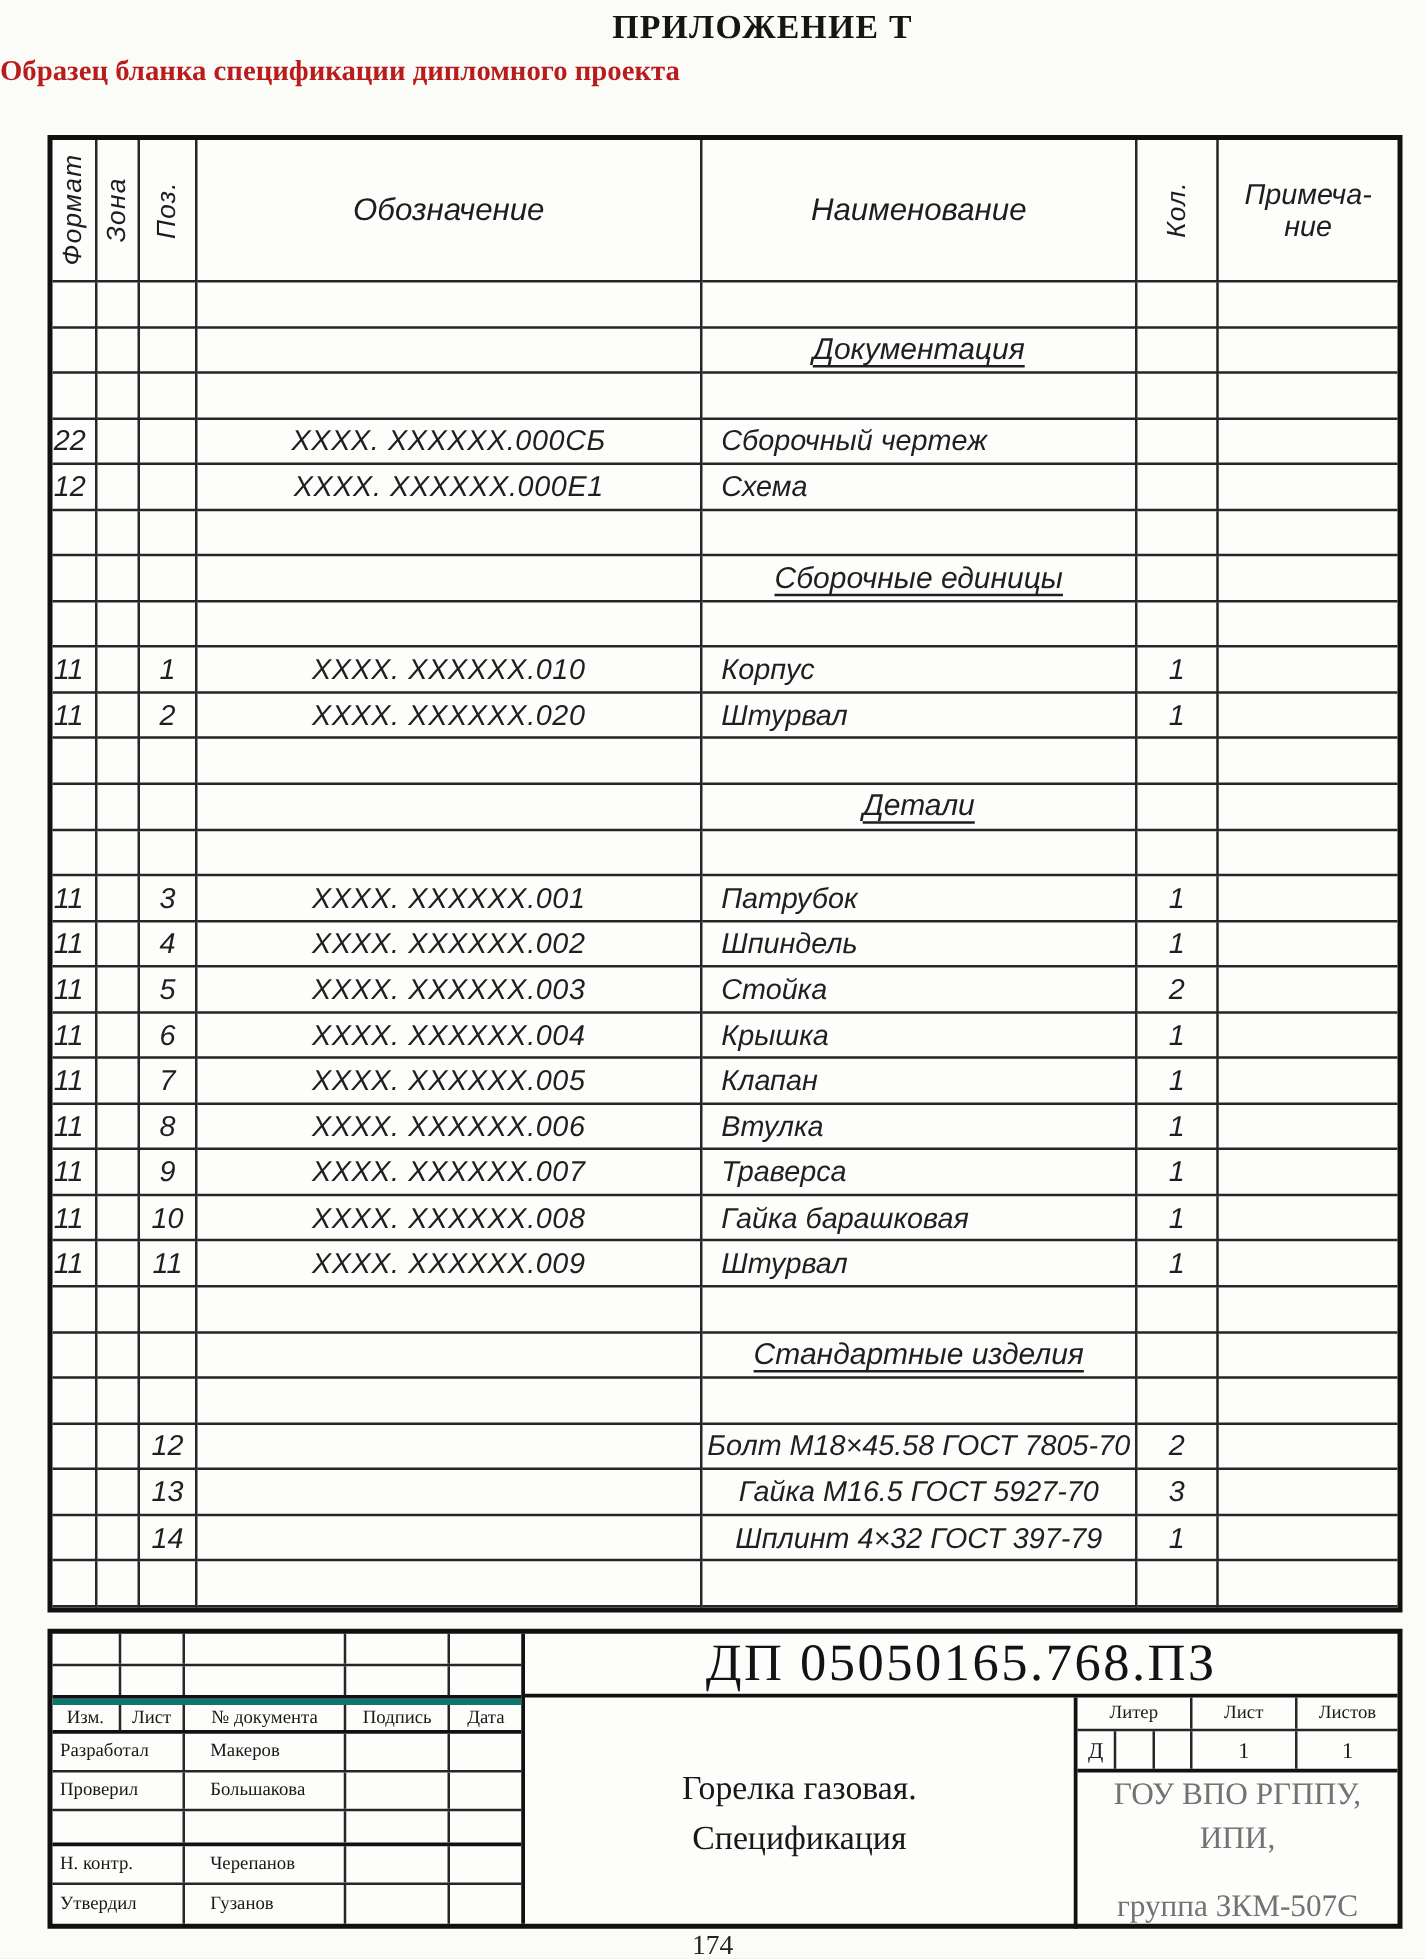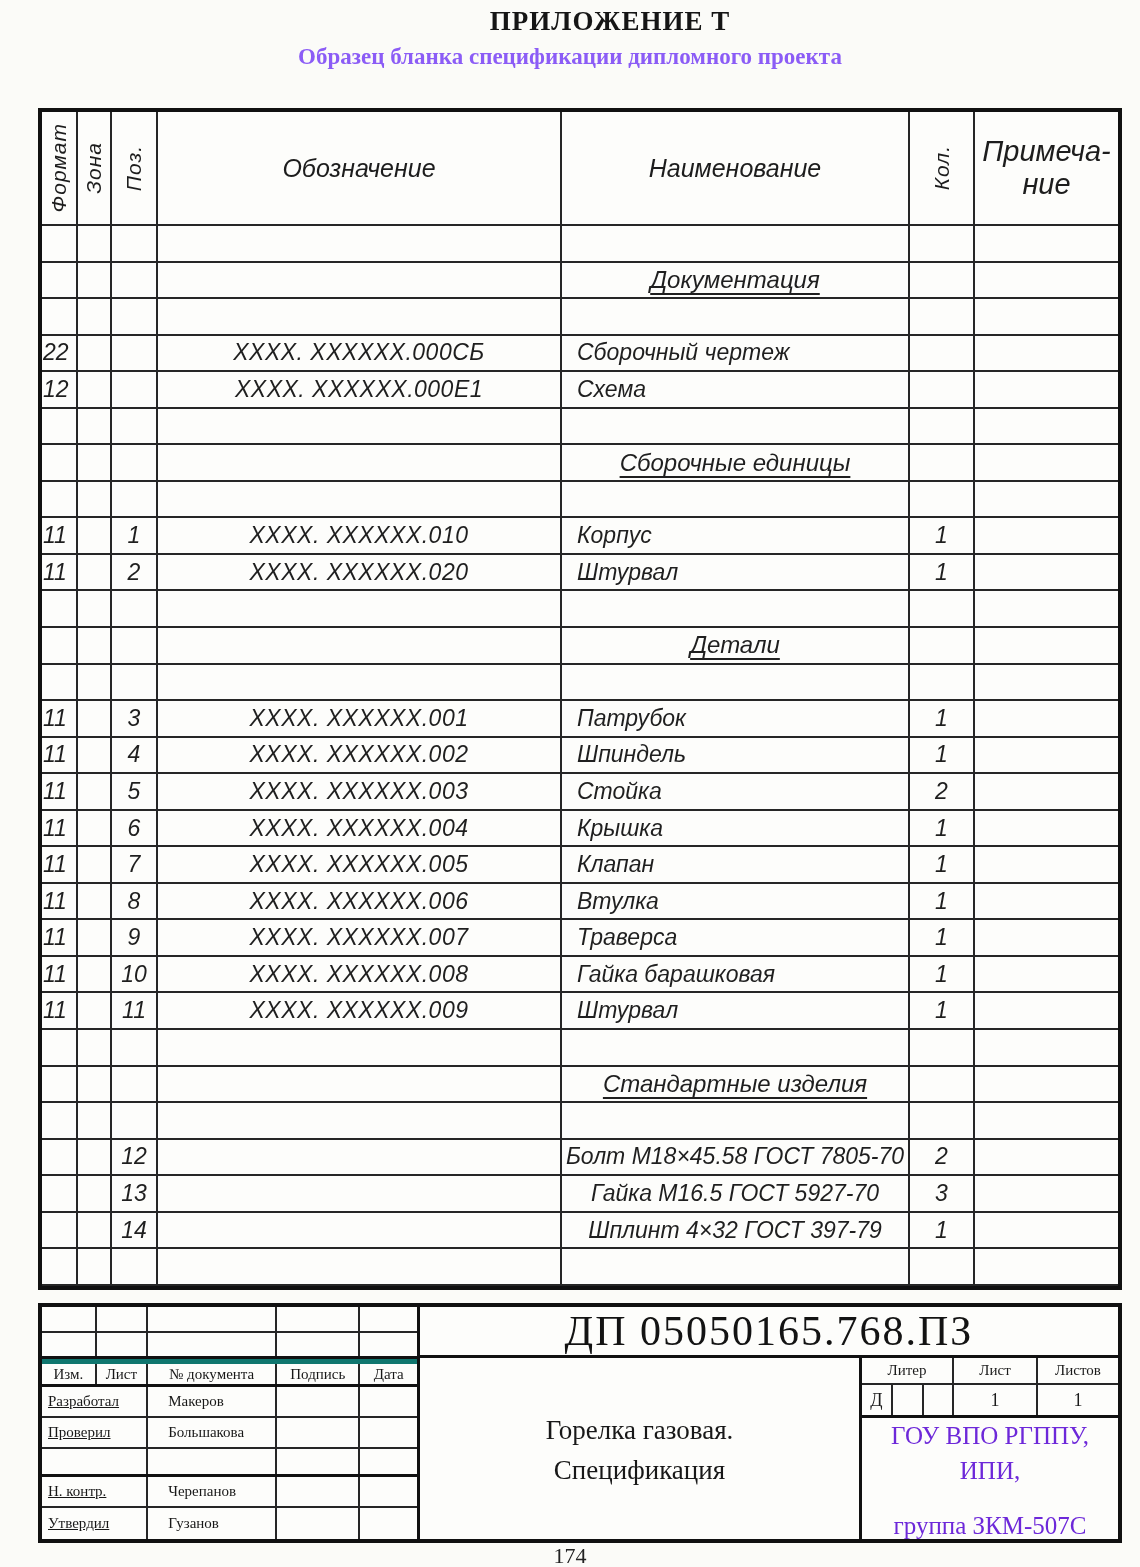--- a/index.html
+++ b/index.html
@@ -14,8 +14,8 @@
     font:bold 27px "Liberation Serif",serif;letter-spacing:1px;color:#151515;padding-left:40px;
   }
   .doc-subtitle{
-    position:absolute;top:44px;left:0;width:100%;text-align:center;
-    font:bold 23px "Liberation Serif",serif;color:#8b5cf6;
+    position:absolute;top:44px;left:0;width:100%;text-align:left;
+    font:bold 23px "Liberation Serif",serif;color:#b91c1c;
   }
   
   .spec{

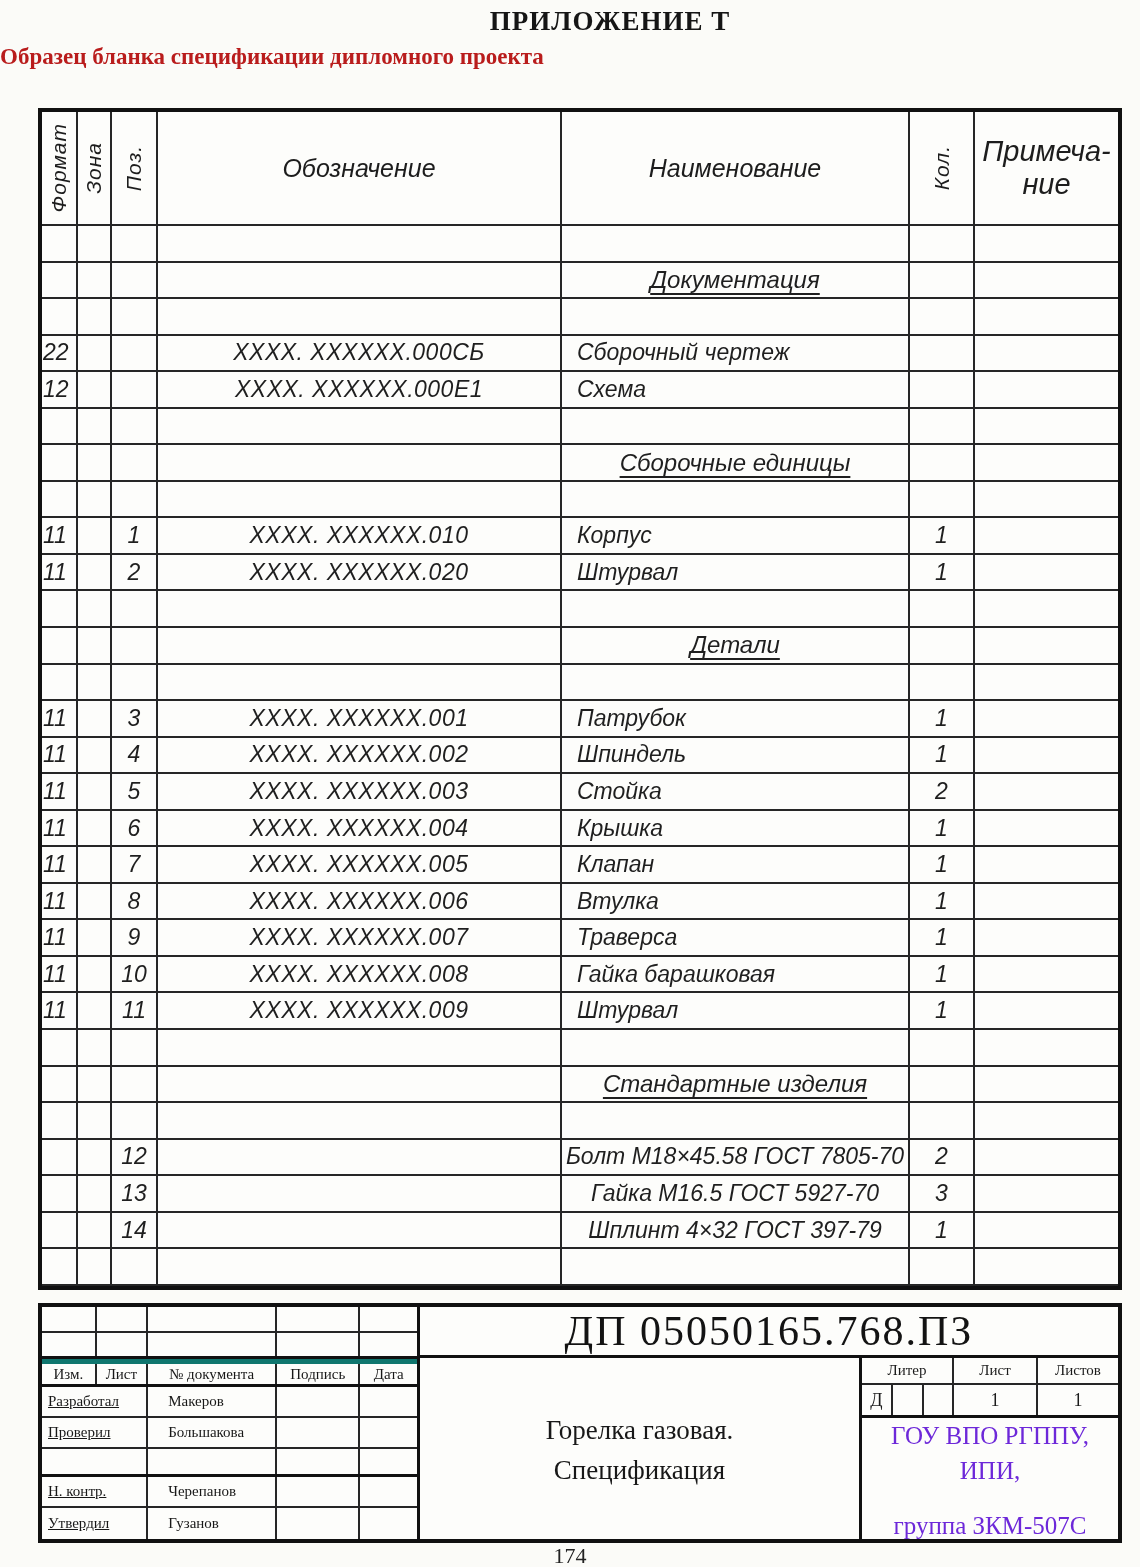--- a/index.html
+++ b/index.html
@@ -39,7 +39,7 @@
     writing-mode:vertical-rl;transform:rotate(180deg);
     font:italic 21px "Liberation Sans",sans-serif;letter-spacing:1px;white-space:nowrap;
   }
-  .notec{flex-direction:column;line-height:1.15;font-size:29px;text-align:center;}
+  .notec{flex-direction:column;line-height:1.15;font-size:23px;text-align:center;}
   
   .c{display:flex;align-items:center;justify-content:center;
      font:italic 23px "Liberation Sans",sans-serif;color:#1f1f1f;white-space:nowrap;}

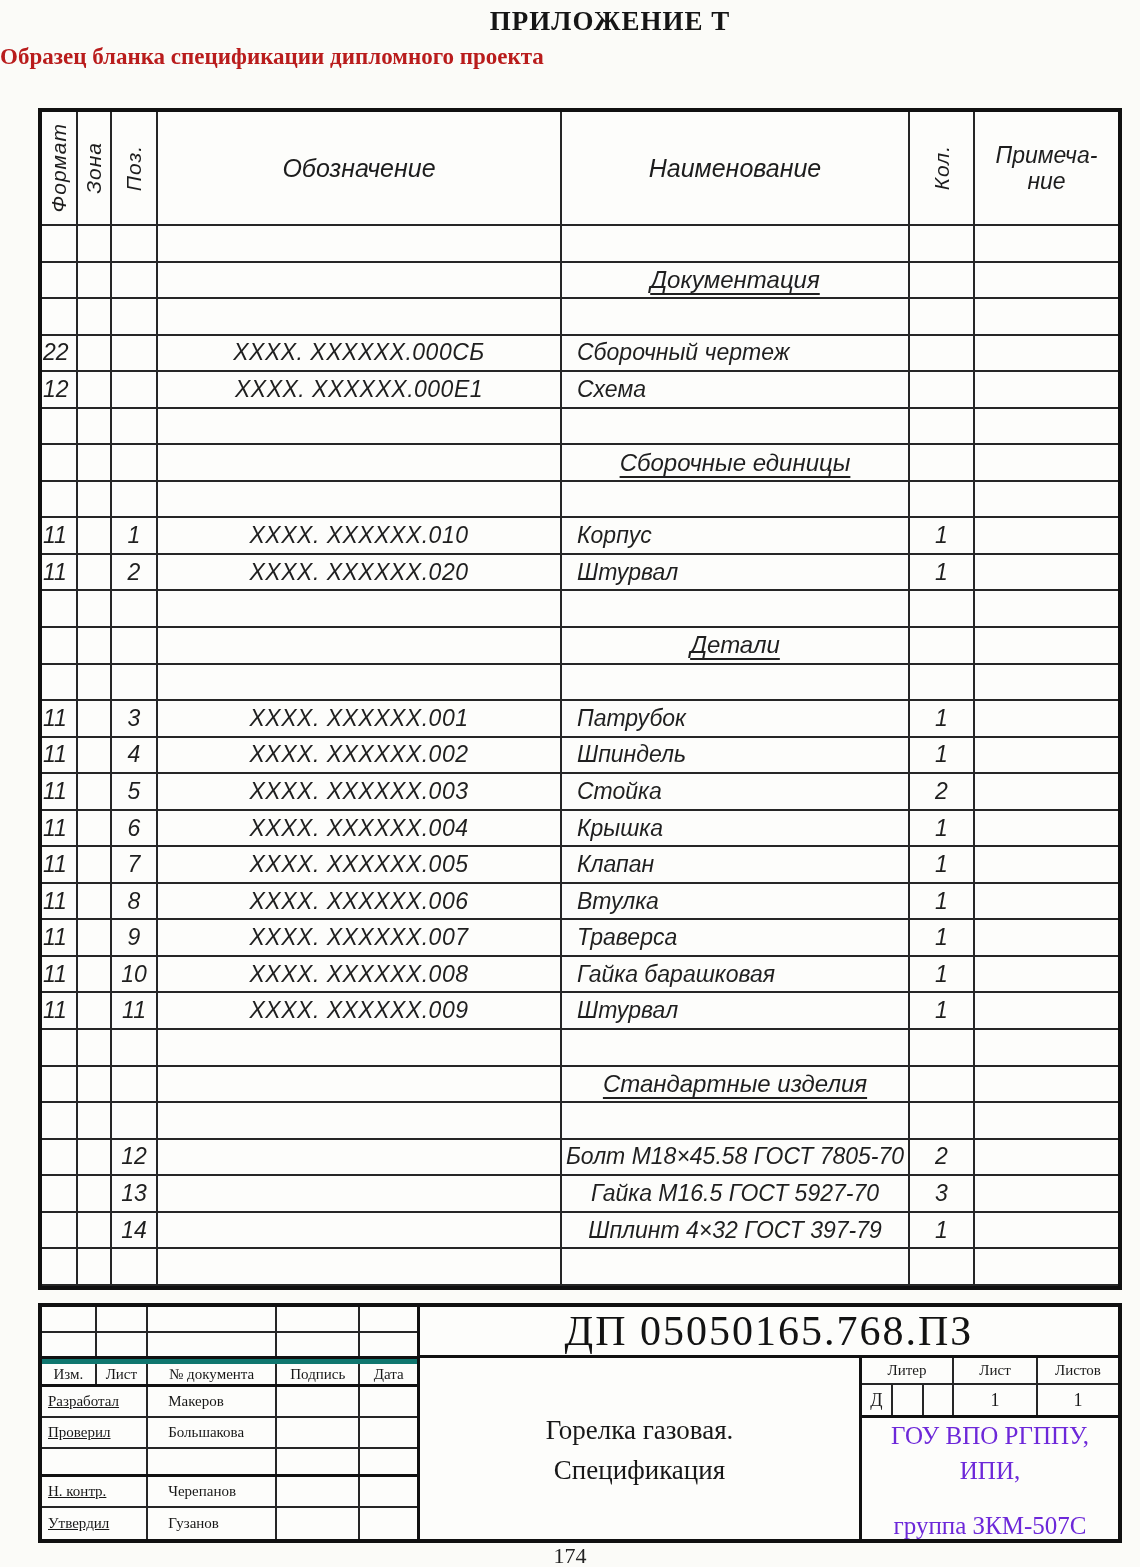--- a/index.html
+++ b/index.html
@@ -75,7 +75,7 @@
   .w-doc{width:130px;justify-content:center;}
   .w-sign{width:84px;justify-content:center;}
   .w-date{width:57px;justify-content:center;}
-  .w-role{width:107px;justify-content:flex-start;padding-left:6px;font-size:16px;text-decoration:underline;}
+  .w-role{width:107px;justify-content:flex-start;padding-left:6px;font-size:16px;}
   .w-name{width:130px;justify-content:flex-start;padding-left:20px;font-size:16px;}
   .tb-right{flex:1;display:flex;flex-direction:column;box-sizing:border-box;border-radius:14px;}
   .tb-doc{

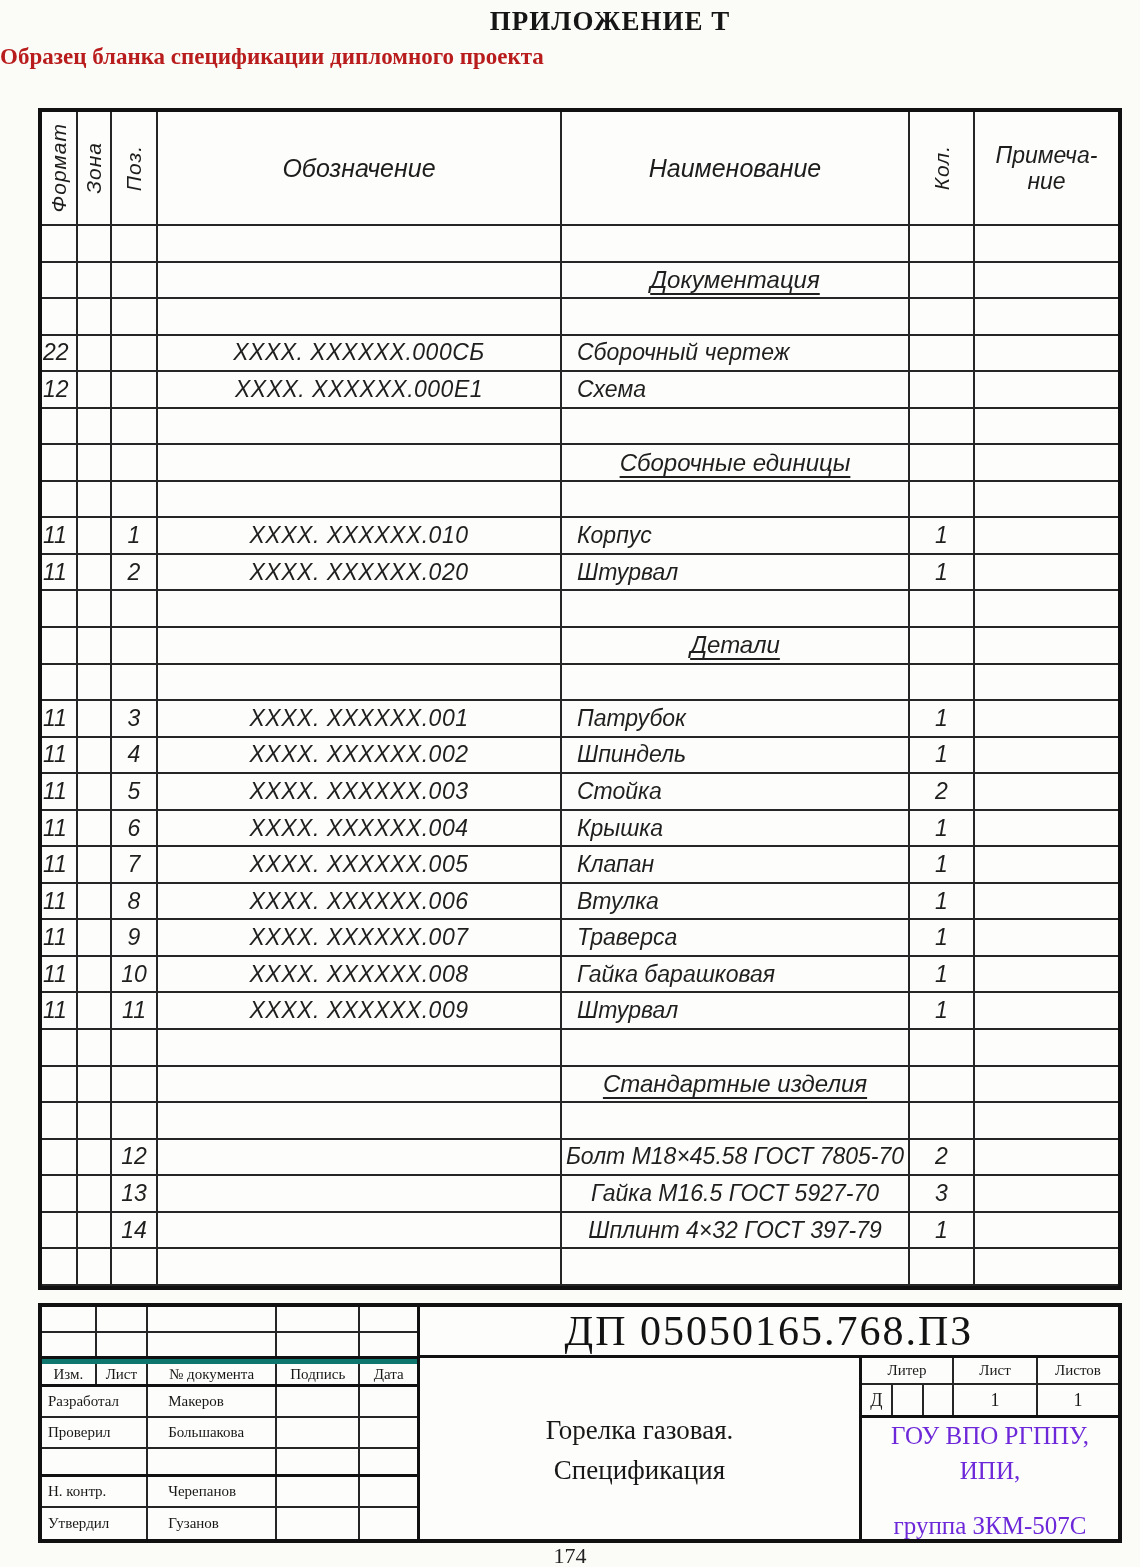--- a/index.html
+++ b/index.html
@@ -109,7 +109,7 @@
   .lv-list{width:84px;}.lv-listov{flex:1;}
   .tb-org{
     flex:1;display:flex;flex-direction:column;align-items:center;justify-content:center;
-    font:25px "Liberation Serif",serif;line-height:1.4;color:#6d28d9;text-align:center;gap:20px;
+    font:25px "Liberation Serif",serif;line-height:1.4;color:#737373;text-align:center;gap:20px;
   }
   
   .page-num{

